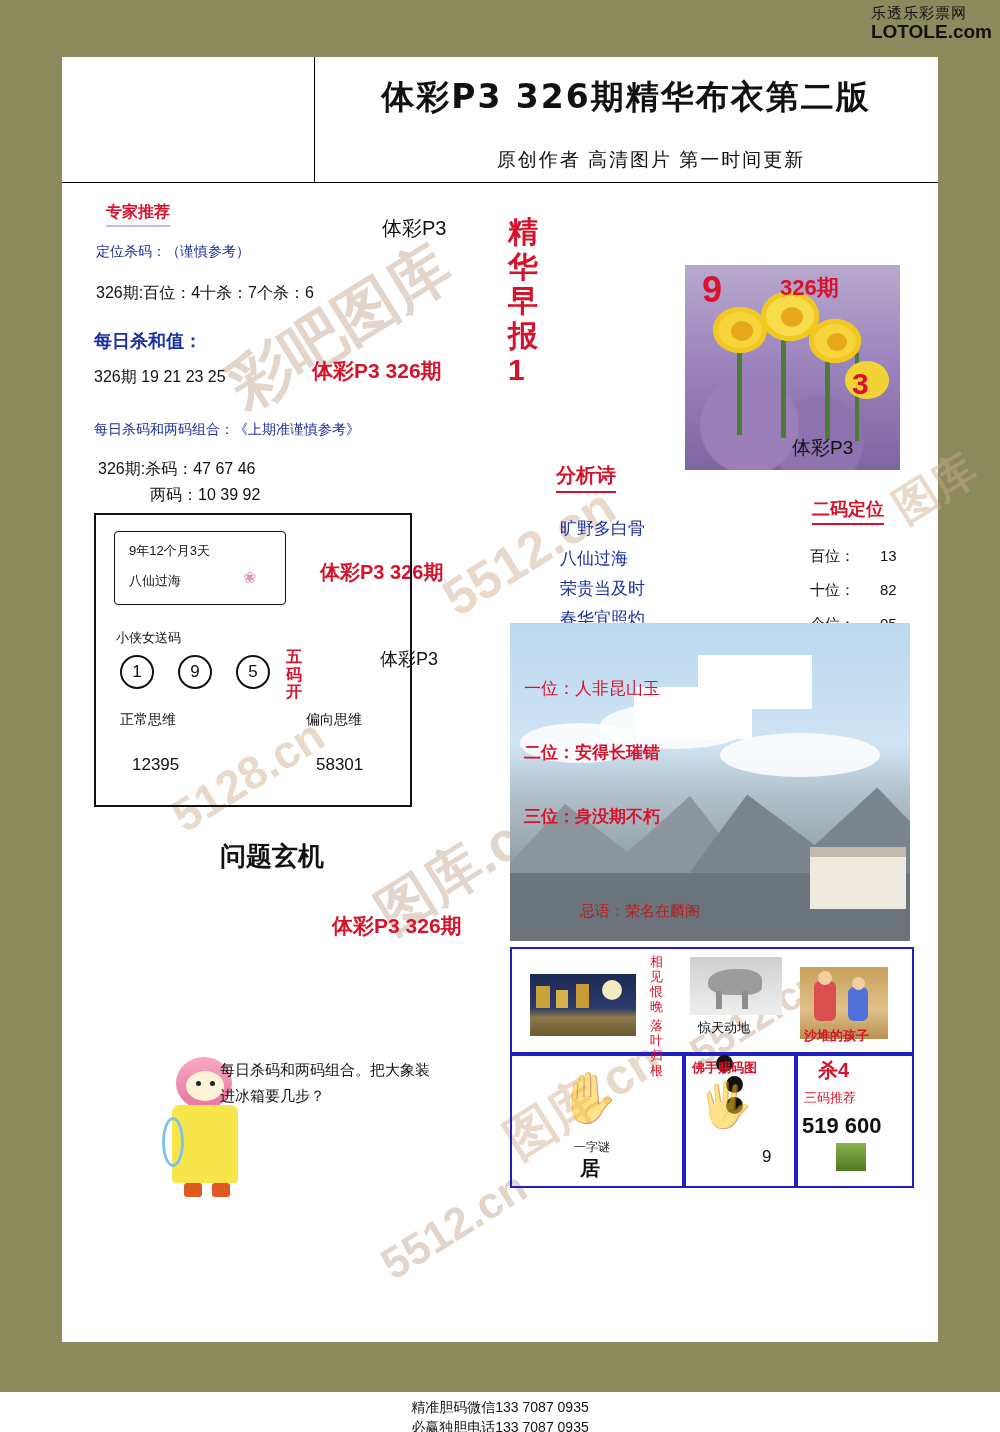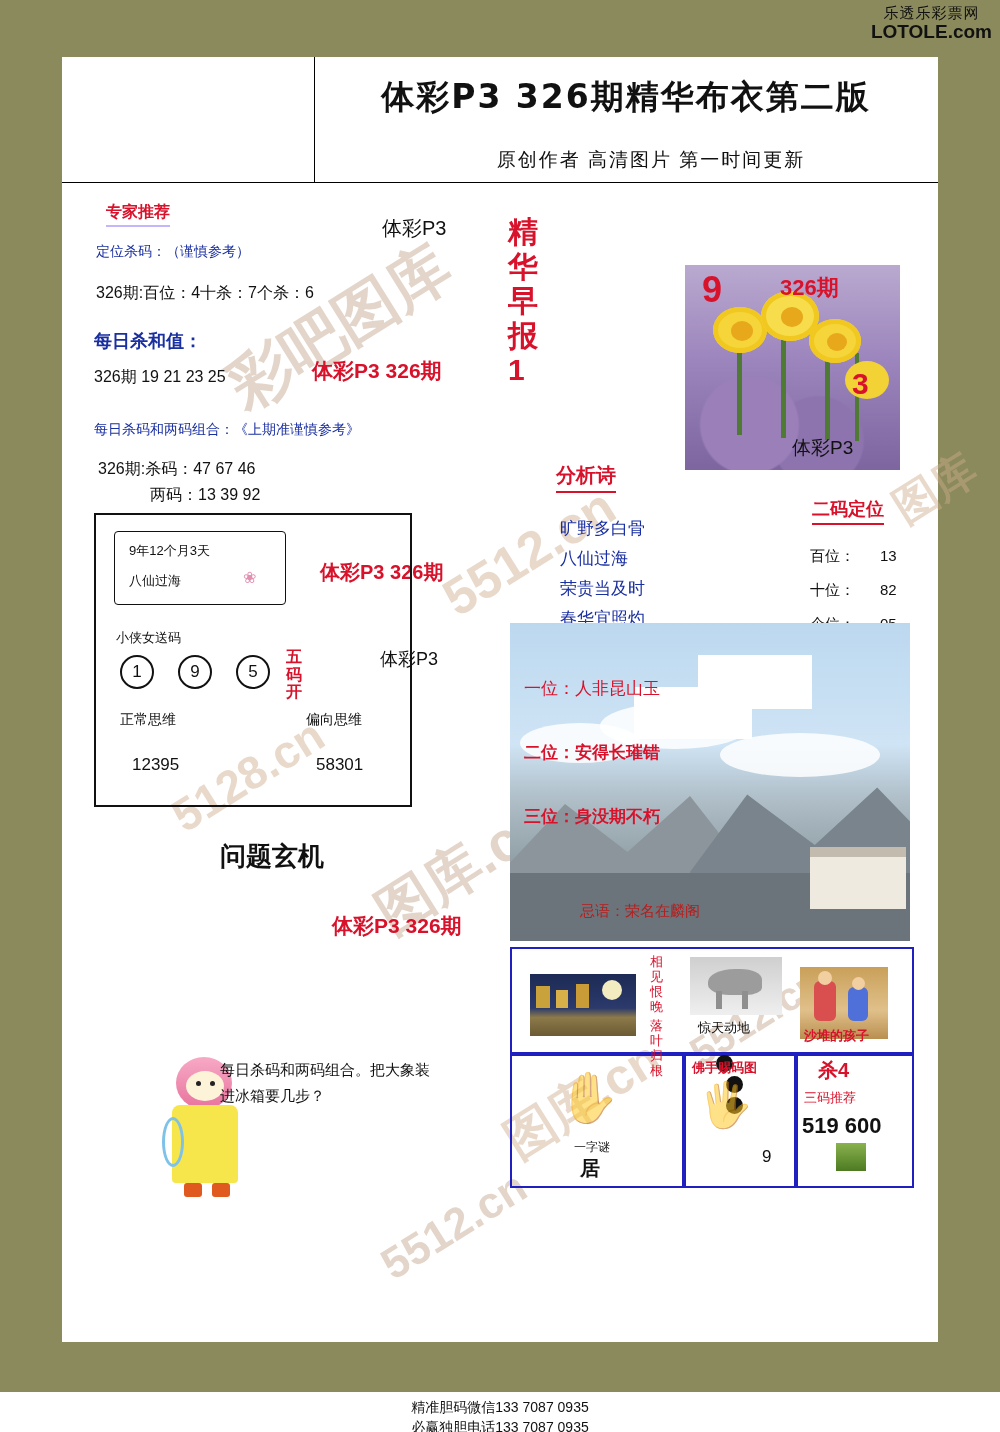--- a/index.html
+++ b/index.html
@@ -10,7 +10,7 @@
     position:relative;overflow:hidden;
   }
   .watermark-top{
-    position:absolute;top:4px;right:8px;text-align:center;
+    position:absolute;top:4px;right:8px;text-align:left;
     font-family:"Liberation Sans",sans-serif;line-height:1.15;
   }
   .watermark-top .l1{font-size:15px;color:#111;letter-spacing:1px;}

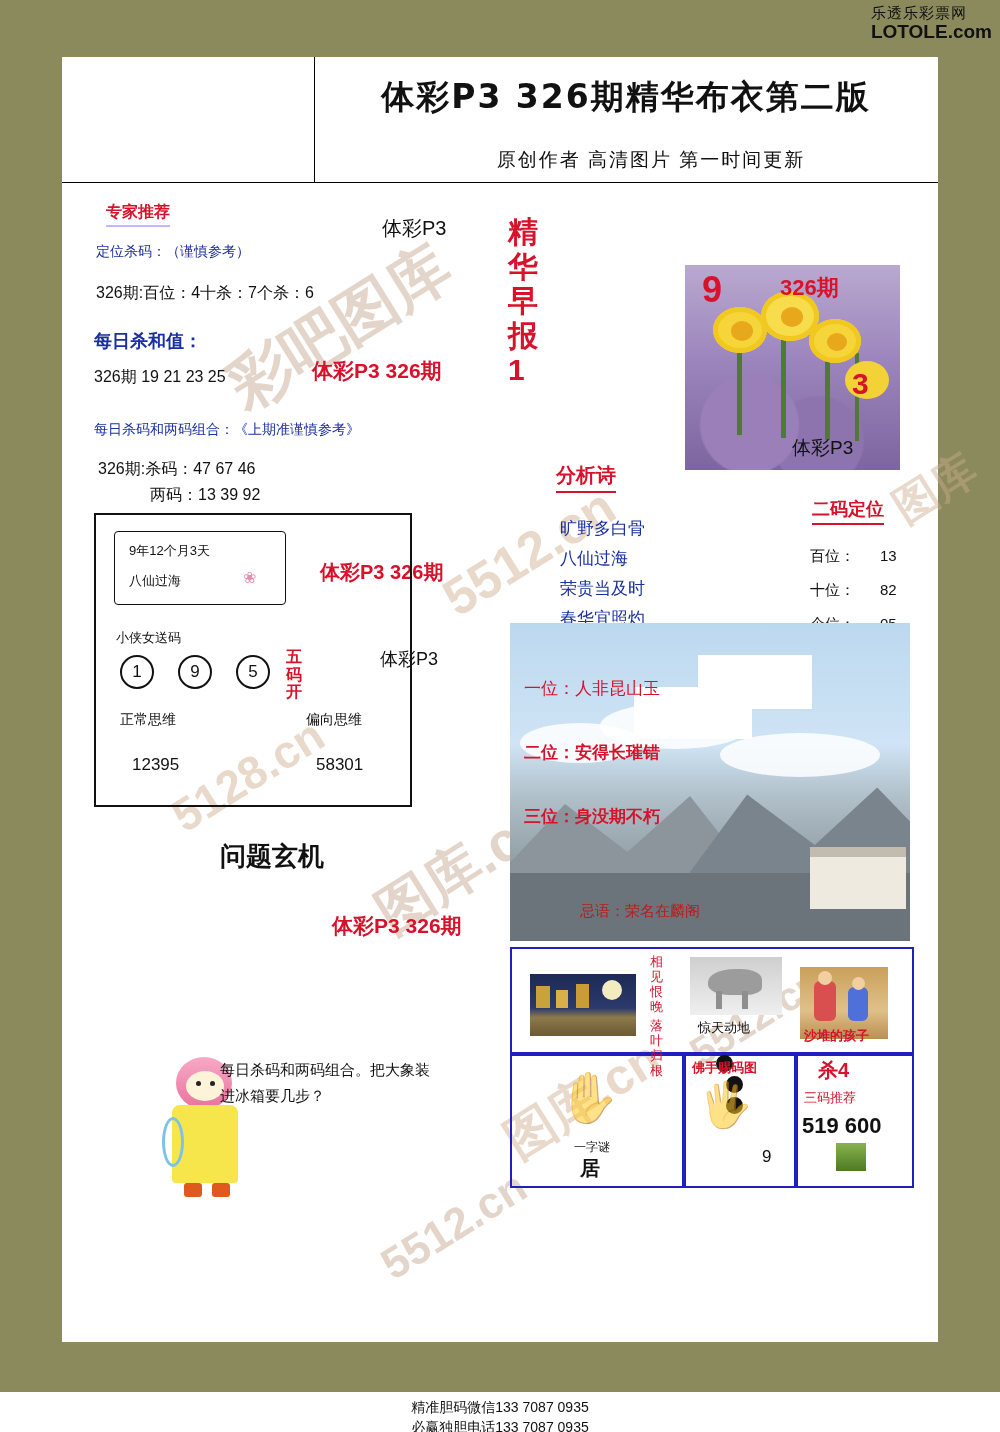--- a/index.html
+++ b/index.html
@@ -134,7 +134,7 @@
 
   <div class="abs blue" style="left:32px;top:364px;font-size:14px;">每日杀码和两码组合：《上期准谨慎参考》</div>
   <div class="abs black" style="left:36px;top:402px;font-size:16px;">326期:杀码：47 67 46</div>
-  <div class="abs black" style="left:88px;top:428px;font-size:16px;">两码：13 39 92</div>
+  <div class="abs black" style="left:88px;top:428px;font-size:16px;">两码：10 39 92</div>
 
   <div class="abs black" style="left:320px;top:158px;font-size:20px;">体彩P3</div>
   <div class="abs red" style="left:250px;top:300px;font-size:21px;font-weight:bold;">体彩P3 326期</div>

